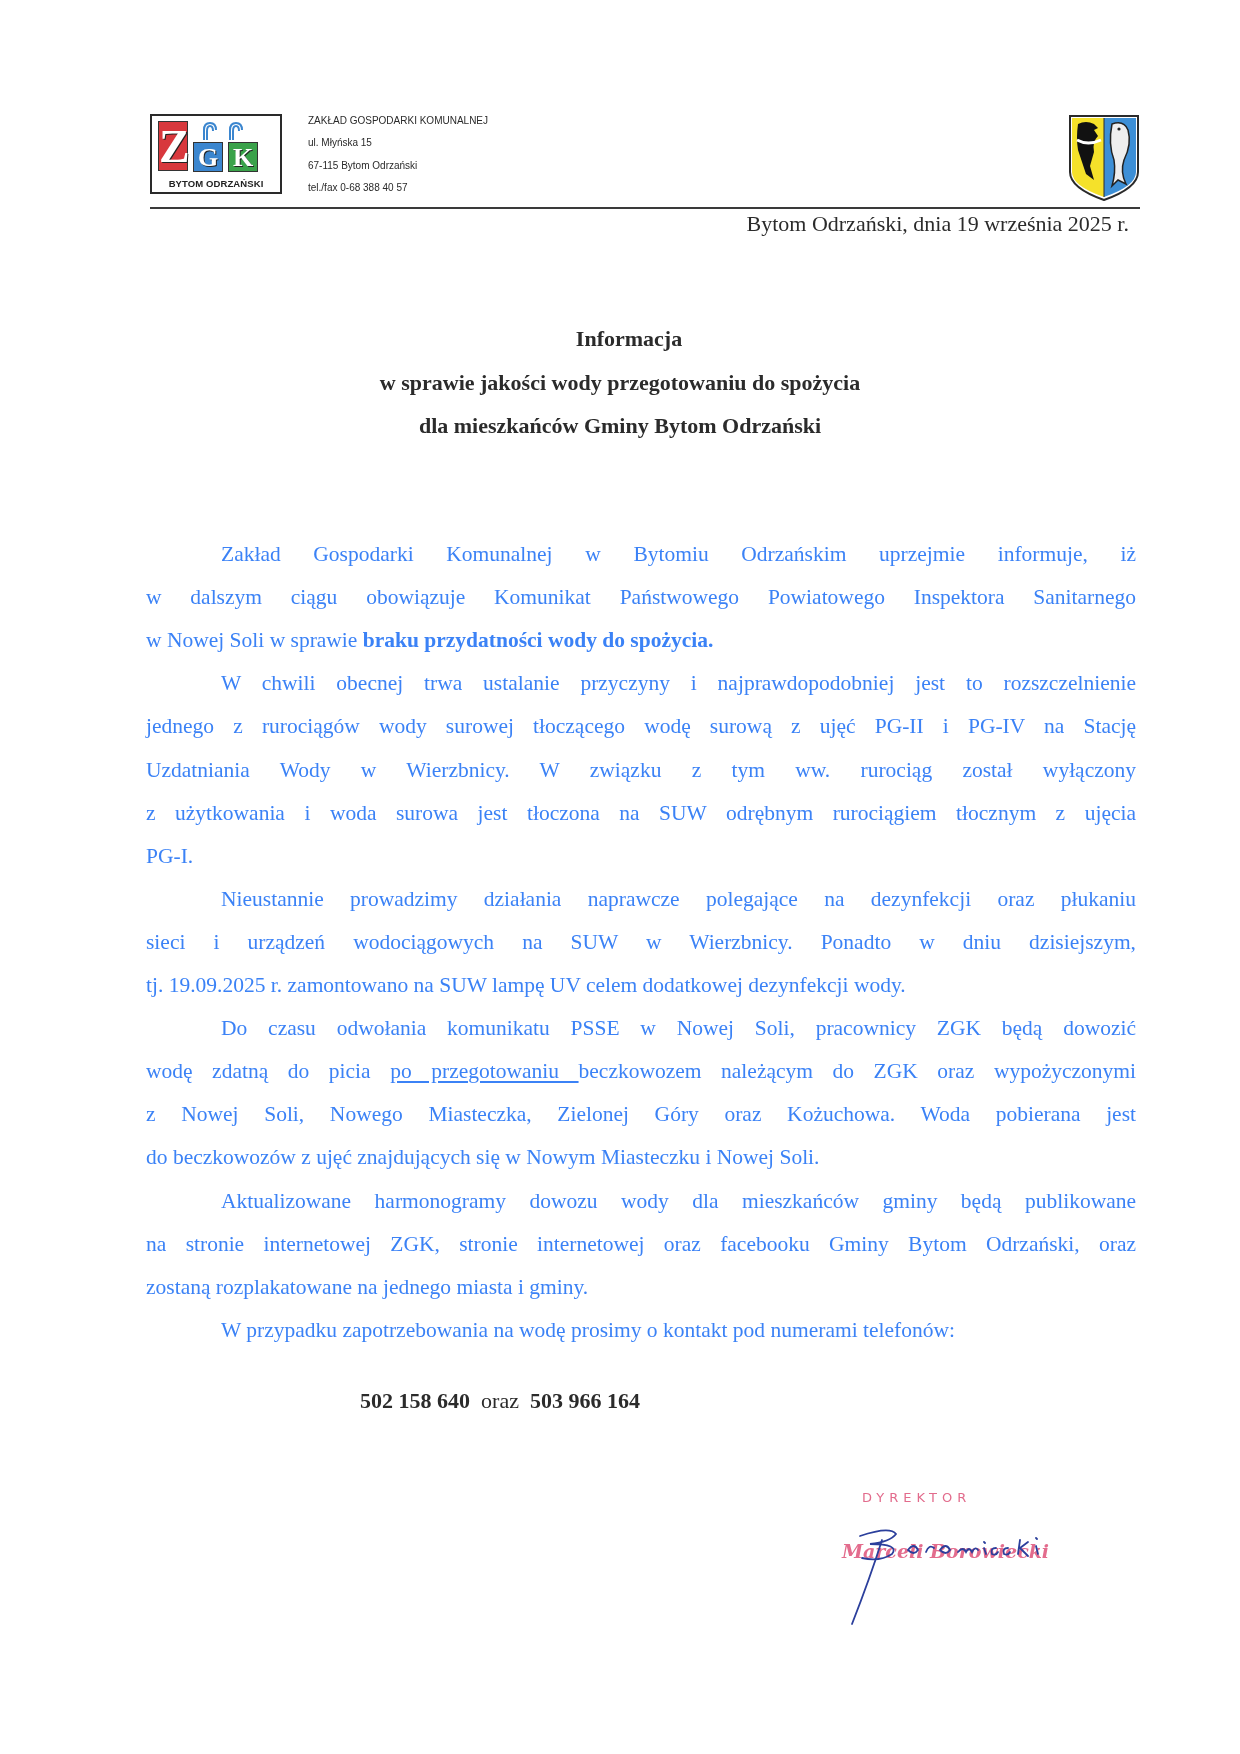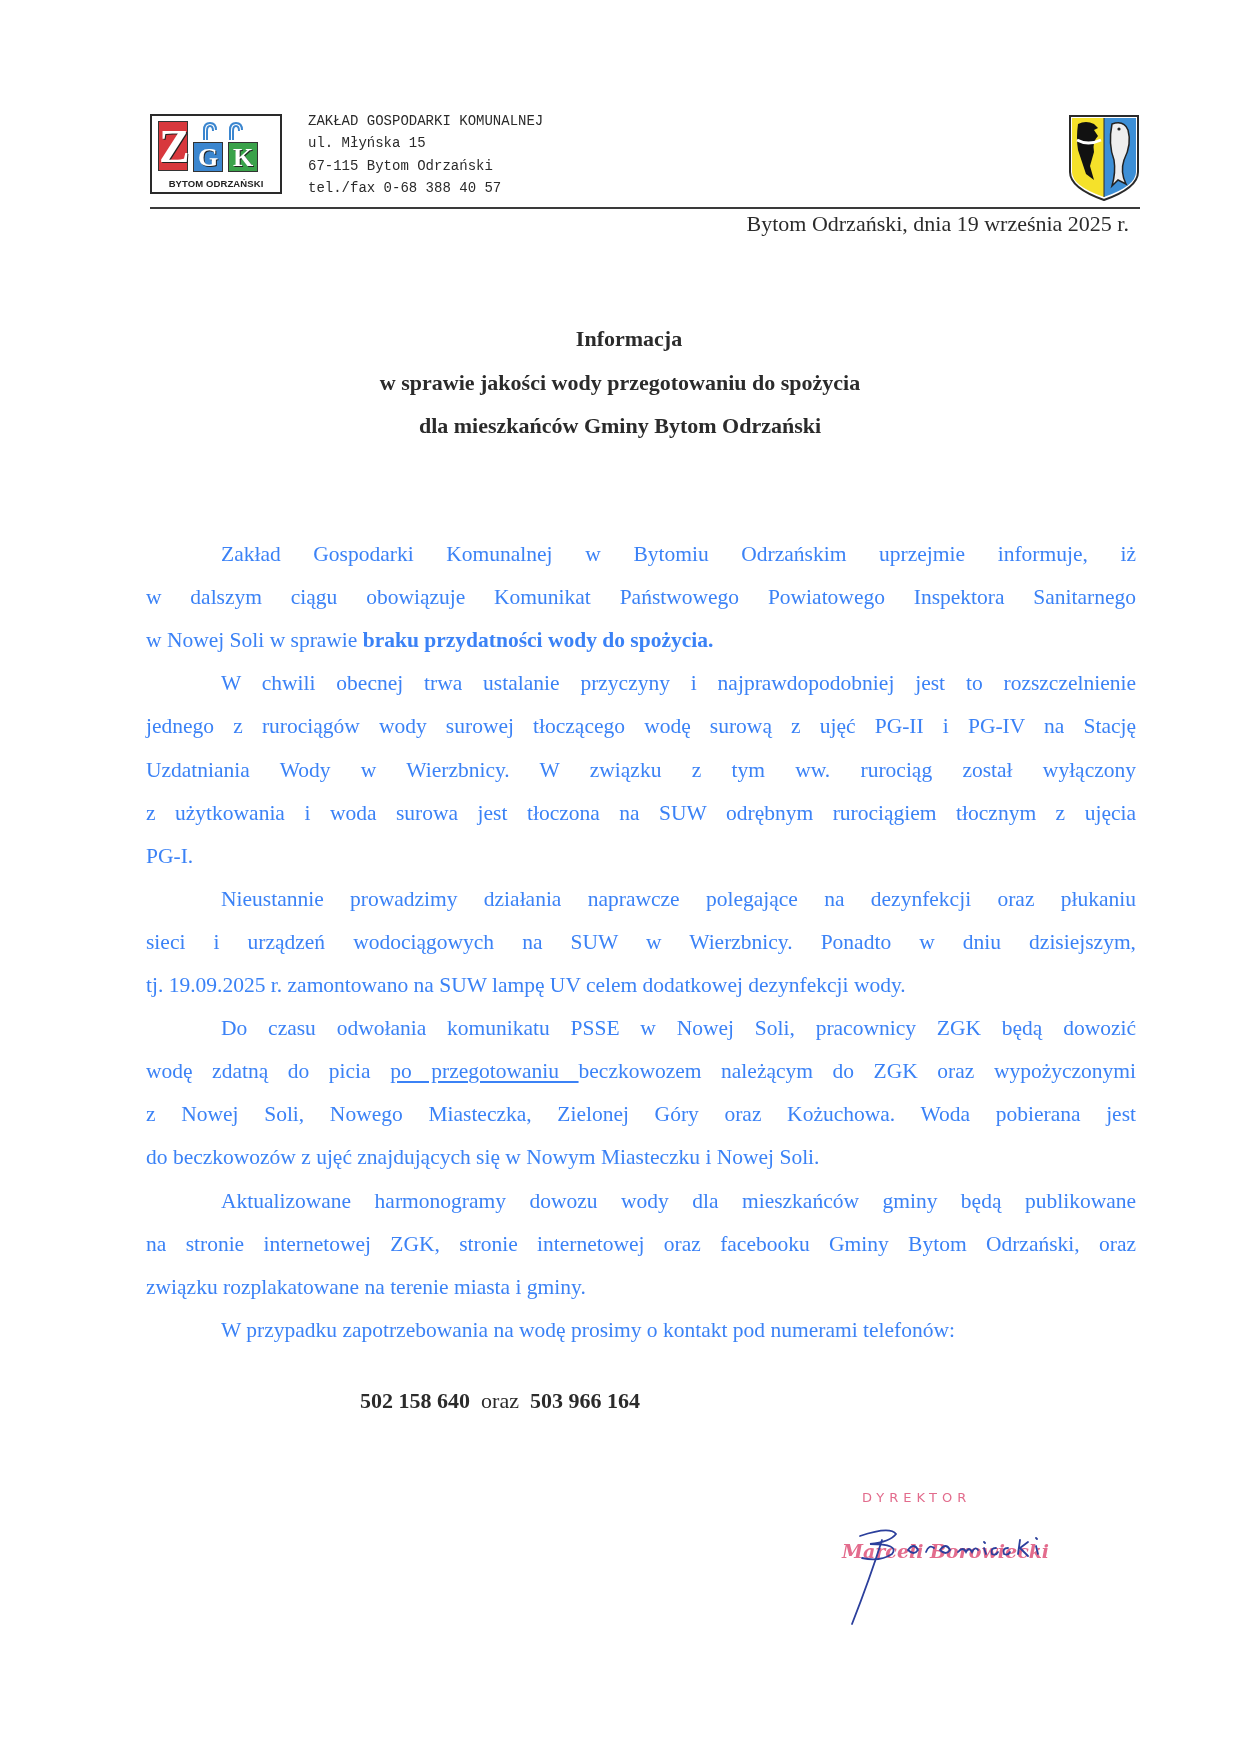--- a/index.html
+++ b/index.html
@@ -15,7 +15,7 @@
   #logo .fountain { position:absolute; left:42px; top:4px; width:64px; height:20px; }
   #logo .caption { position:absolute; left:0; right:0; bottom:3px; text-align:center; font-family:"Liberation Sans", sans-serif; font-weight:bold; font-size:9.5px; color:#222; letter-spacing:0.1px; }
 
-  .head-line { left:308px; font-family:Liberation Mono, monospace; font-size:14px; color:#2a2a2a; line-height:18px; white-space:nowrap; }
+  .head-line { left:308px; font-family:Liberation Sans, sans-serif; font-size:10px; color:#2a2a2a; line-height:18px; white-space:nowrap; }
 
   #crest { left:1068px; top:114px; width:72px; height:88px; }
 

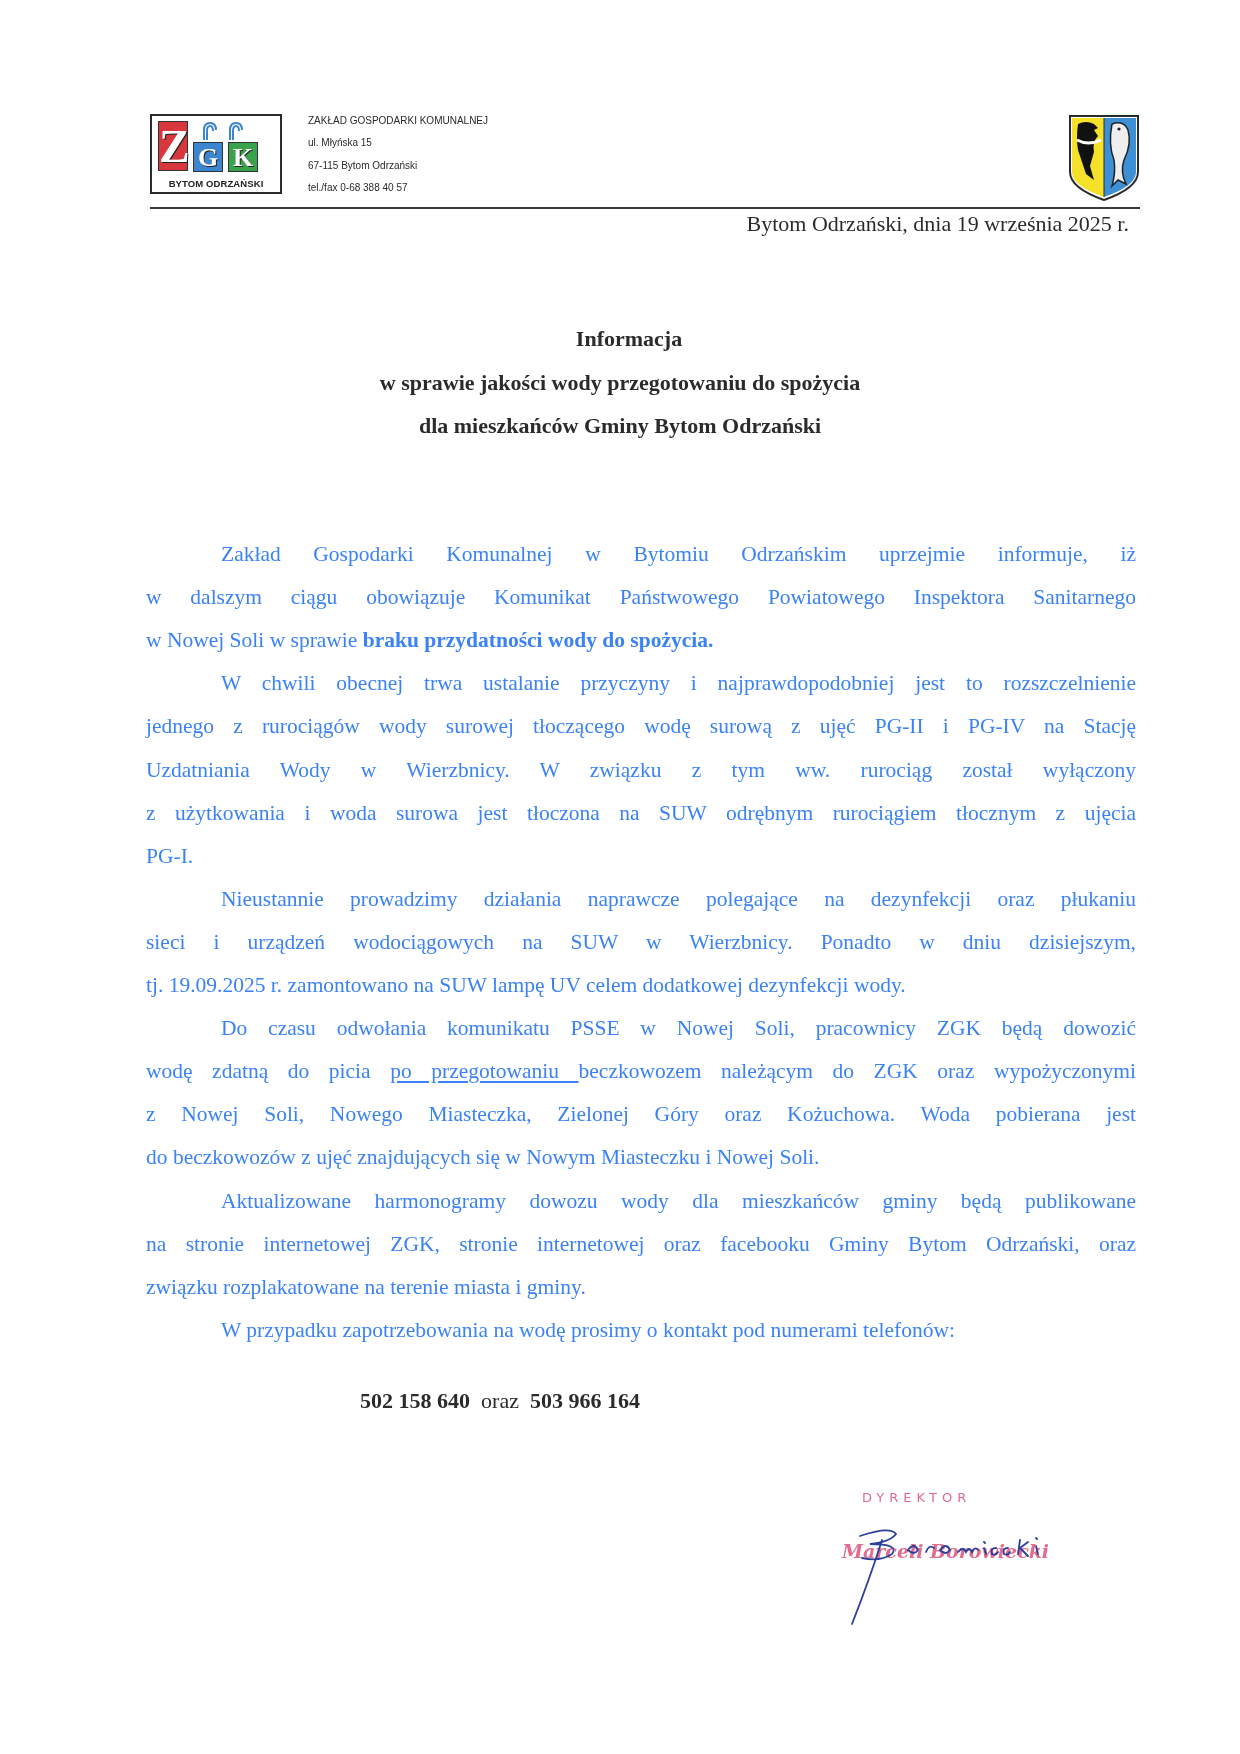--- a/index.html
+++ b/index.html
@@ -103,7 +103,7 @@
     <div class="abs line" style="top: 1144.4px;"><span>do beczkowozów z ujęć znajdujących się w Nowym Miasteczku i Nowej Soli.</span></div>
     <div class="abs line indent just" style="top: 1187.5px;"><span>Aktualizowane harmonogramy dowozu wody dla mieszkańców gminy będą publikowane</span></div>
     <div class="abs line just" style="top: 1230.6px;"><span>na stronie internetowej ZGK, stronie internetowej oraz facebooku Gminy Bytom Odrzański, oraz</span></div>
-    <div class="abs line" style="top: 1273.7px;"><span>związku rozplakatowane na terenie miasta i gminy.</span></div>
+    <div class="abs line" style="top: 1273.7px;"><span>zostaną rozplakatowane na jednego miasta i gminy.</span></div>
     <div class="abs line indent" style="top: 1316.8px;"><span>W przypadku zapotrzebowania na wodę prosimy o kontakt pod numerami telefonów:</span></div>
   </div>
 

